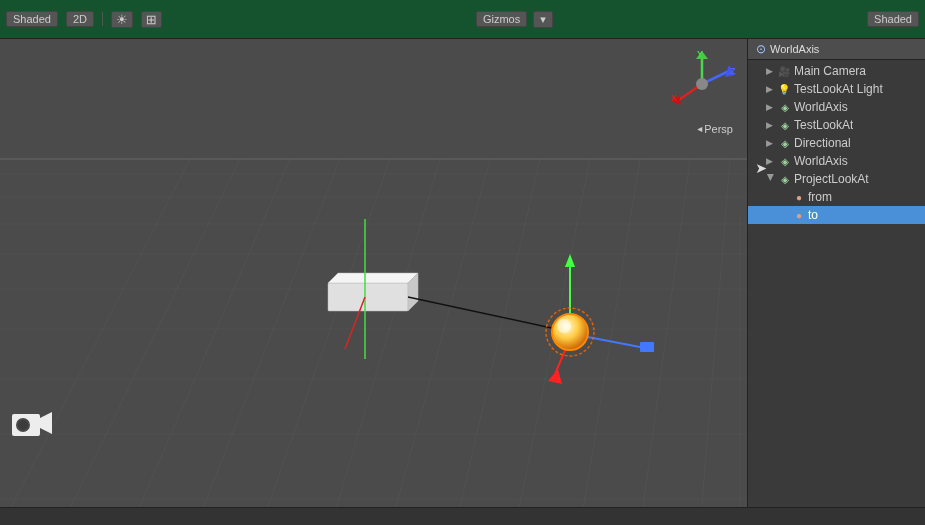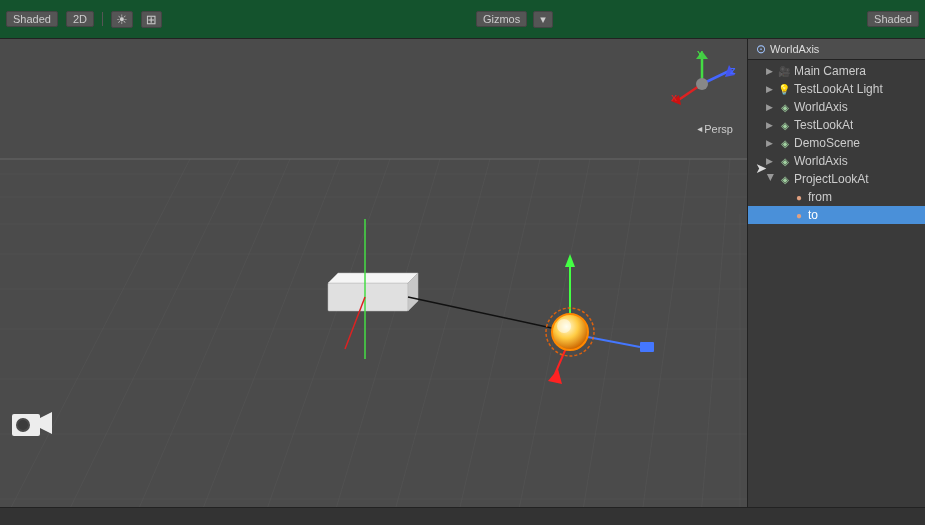--- a/index.html
+++ b/index.html
@@ -369,7 +369,7 @@
       <div class="hierarchy-item indent-1">
         <span class="expand-arrow">▶</span>
         <span class="item-icon object-item-icon">◈</span>
-        <span class="item-label">DemoScene</span>
+        <span class="item-label">Directional</span>
       </div>
 
       <div class="hierarchy-item indent-1">

